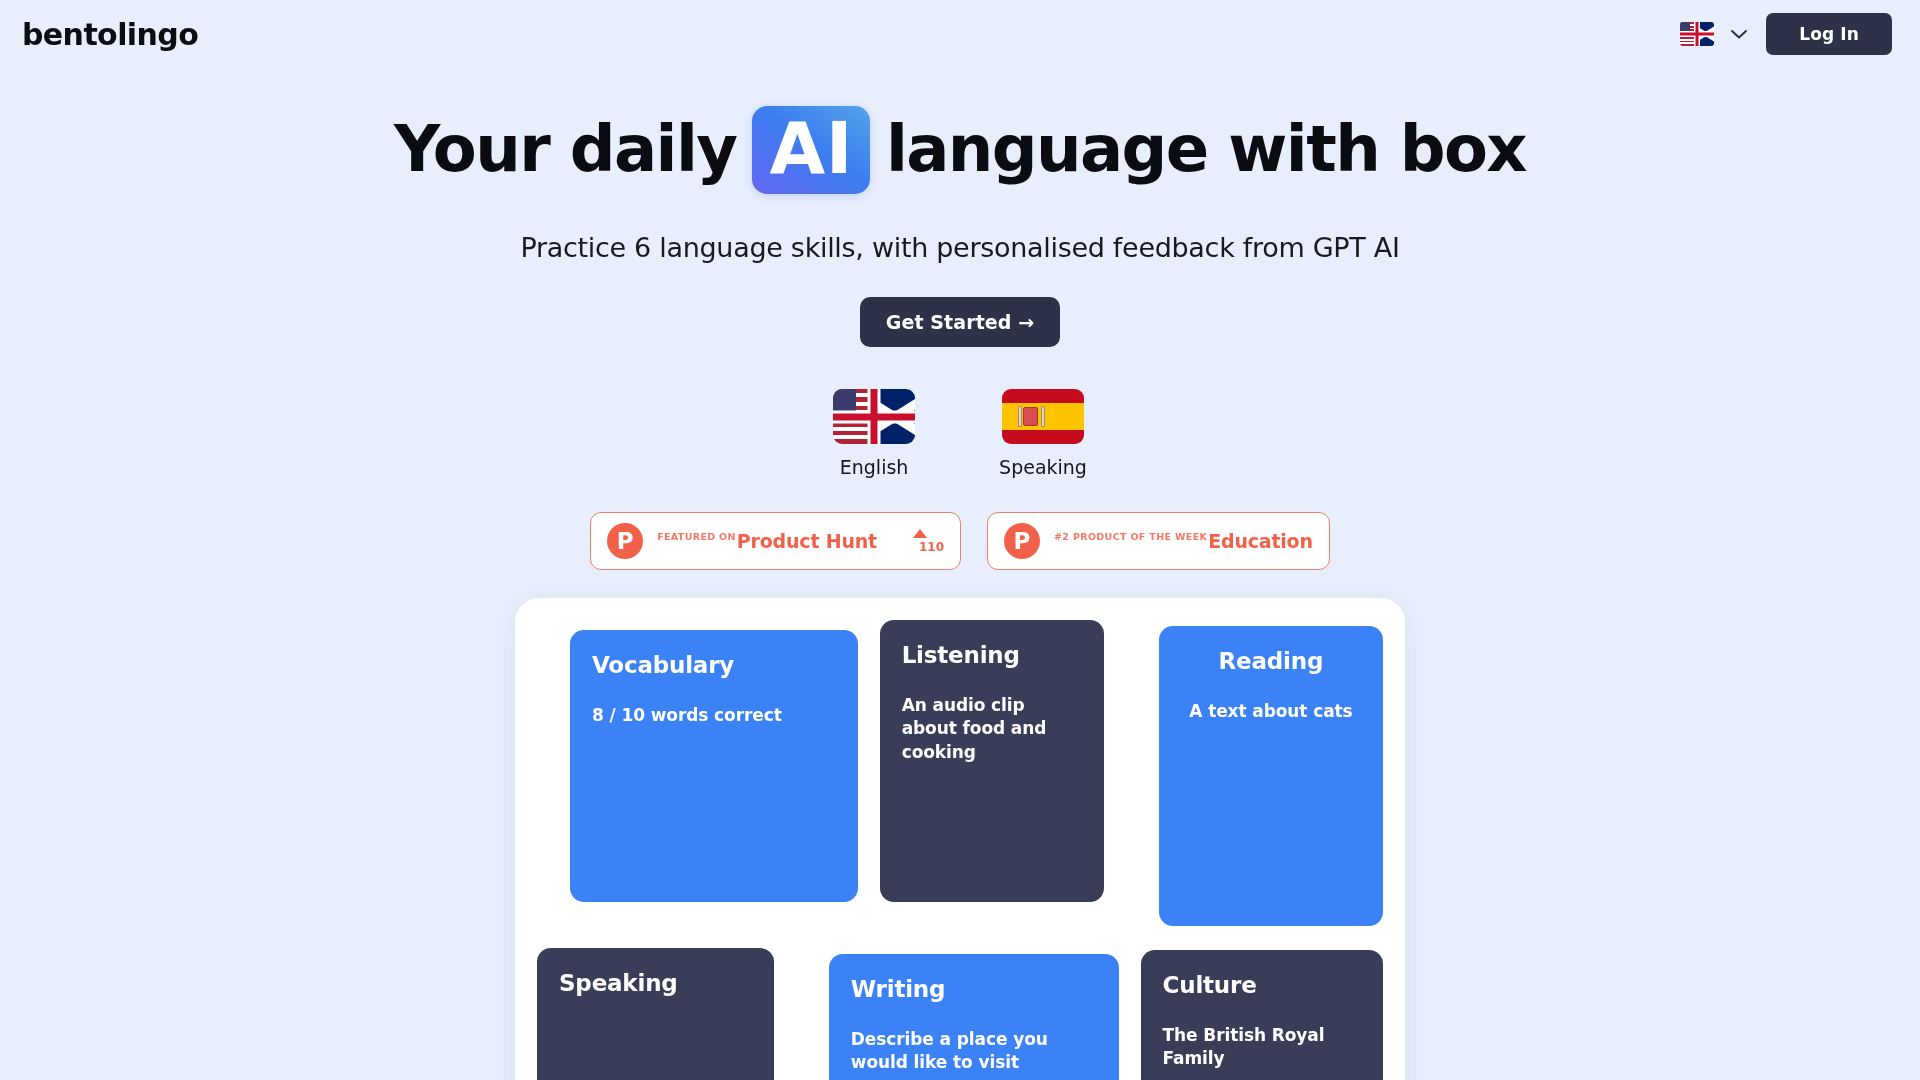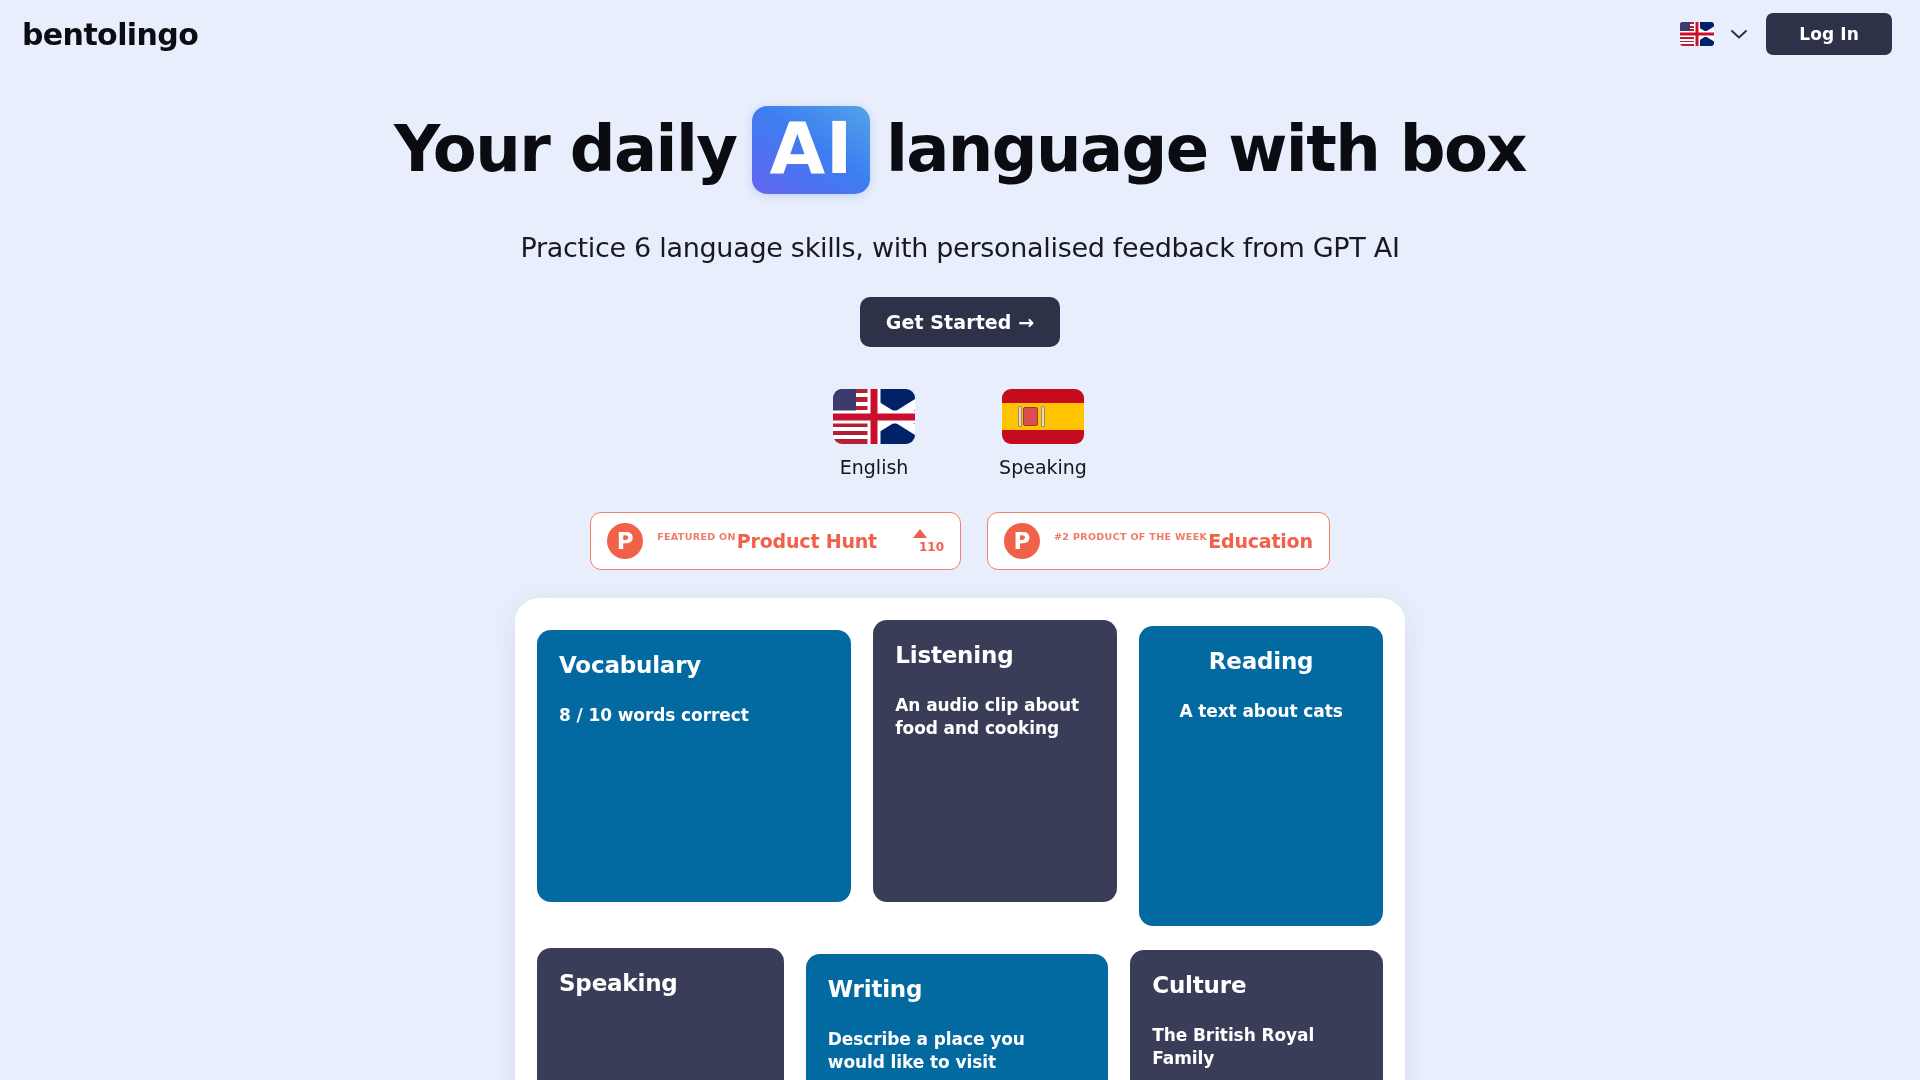--- a/index.html
+++ b/index.html
@@ -298,7 +298,7 @@
     display: flex;
     flex-direction: column;
   }
-  .card.orange { background: #0369a1; }
+  .card.orange { background: #3b82f6; margin-left: 33px; }
   .card.dark   { background: #393d57; }
 
   .card-title {

